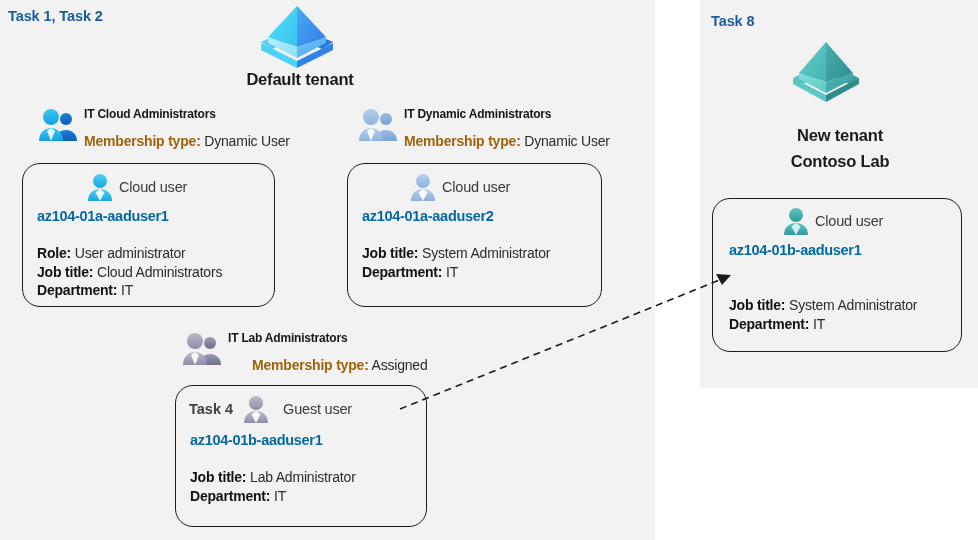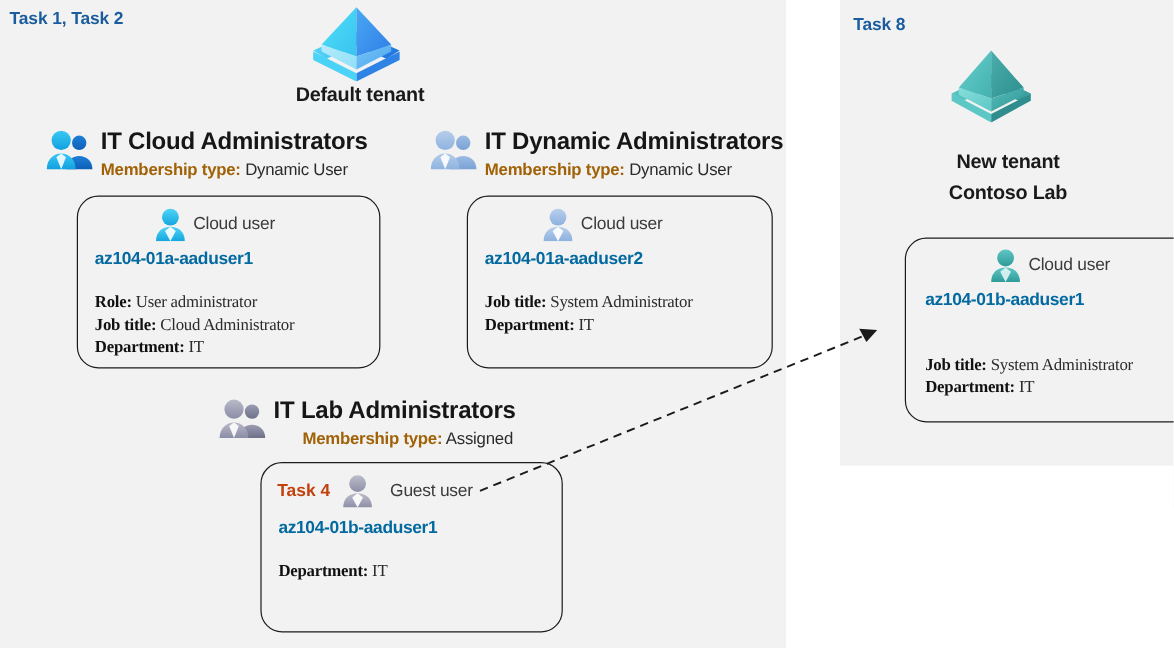--- a/index.html
+++ b/index.html
@@ -12,7 +12,7 @@
               color:#1a5c9e;letter-spacing:-0.1px;white-space:nowrap;}
   .tenant-name{position:absolute;font-weight:bold;font-size:16.5px;color:#1a1a1a;
                white-space:nowrap;text-align:center;letter-spacing:-0.2px;}
-  .group-title{position:absolute;font-weight:bold;font-size:20px;color:#161616;
+  .group-title{position:absolute;font-weight:bold;font-size:12px;color:#161616;
                white-space:nowrap;letter-spacing:-0.2px;}
   .group-meta{position:absolute;font-size:14px;color:#2b2b2b;white-space:nowrap;letter-spacing:-0.2px;}
   .group-meta b{color:#a16207;font-weight:bold;}

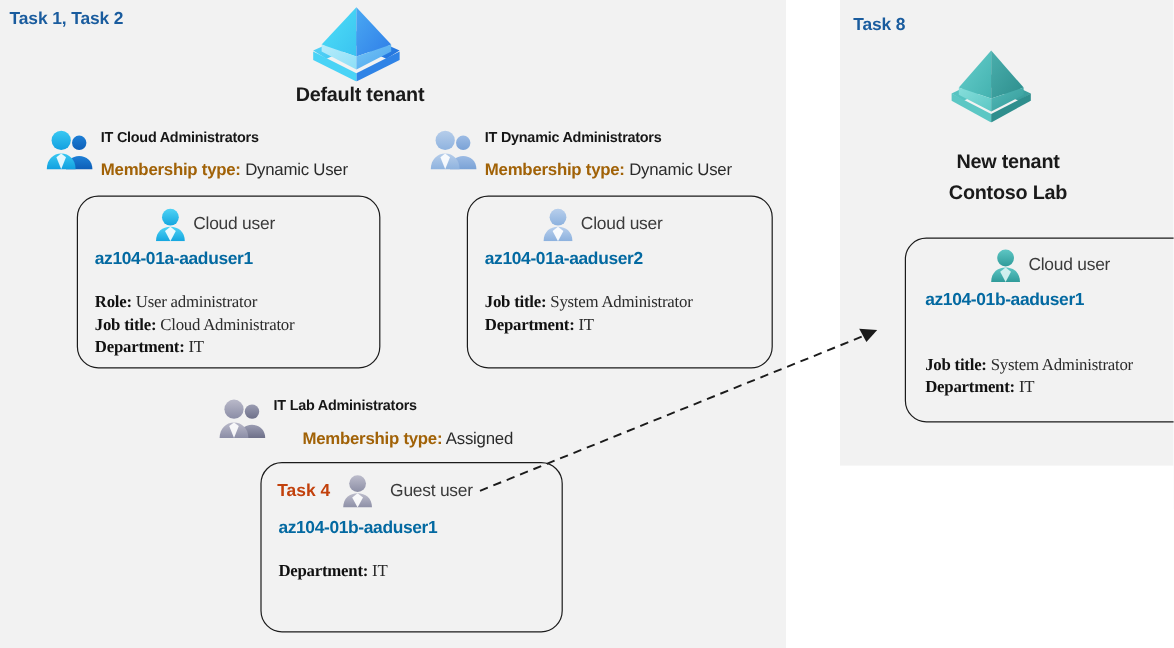--- a/index.html
+++ b/index.html
@@ -16,7 +16,7 @@
                white-space:nowrap;letter-spacing:-0.2px;}
   .group-meta{position:absolute;font-size:14px;color:#2b2b2b;white-space:nowrap;letter-spacing:-0.2px;}
   .group-meta b{color:#a16207;font-weight:bold;}
-  .card{position:absolute;border:1.6px solid #1b1b1b;border-radius:18px;background:transparent;margin-left:42px;}
+  .card{position:absolute;border:1.6px solid #1b1b1b;border-radius:18px;background:transparent;}
   .card-head{position:absolute;display:flex;align-items:center;gap:6px;white-space:nowrap;}
   .card-head .hl{font-size:14.5px;color:#3b3b3b;letter-spacing:-0.2px;}
   .card-task{font-weight:bold;font-size:14.5px;color:#c2410c;margin-right:4px;}

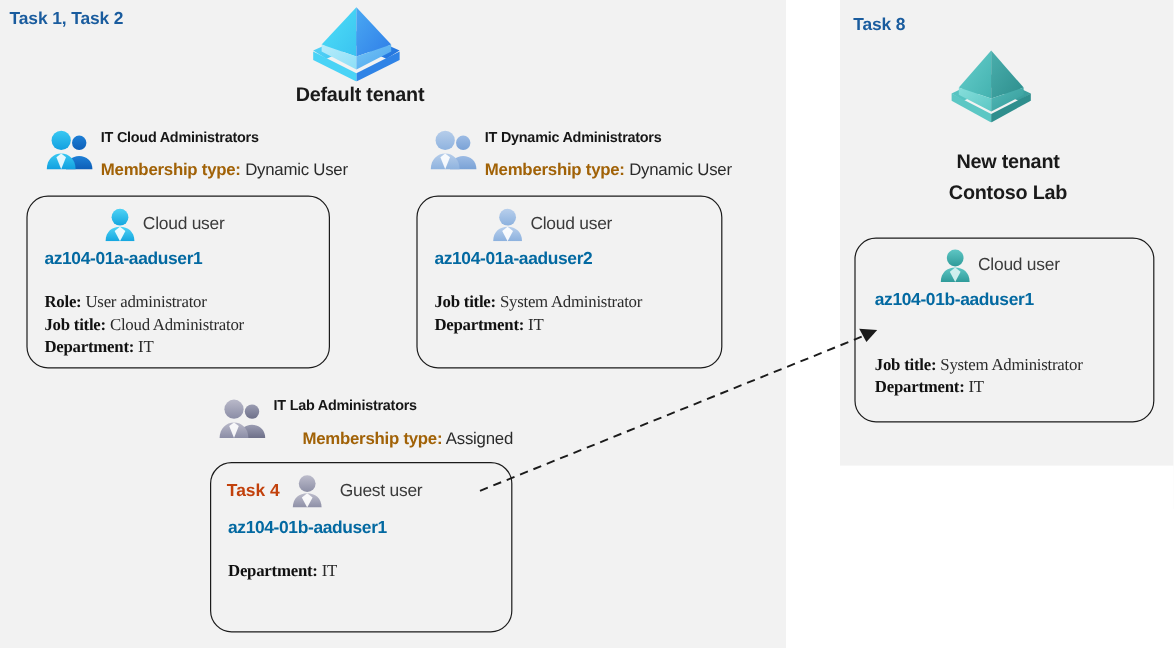--- a/index.html
+++ b/index.html
@@ -25,7 +25,7 @@
   .card-attrs{position:absolute;font-size:14px;color:#2b2b2b;line-height:18.5px;
               white-space:nowrap;letter-spacing:-0.2px;}
   .card-attrs b{color:#111;font-weight:bold;}
-  .card-attrs div{white-space:nowrap;font-family:Liberation Serif, serif;}
+  .card-attrs div{white-space:nowrap;}
   svg.icon{display:block;}
   .abs{position:absolute;}
 </style>

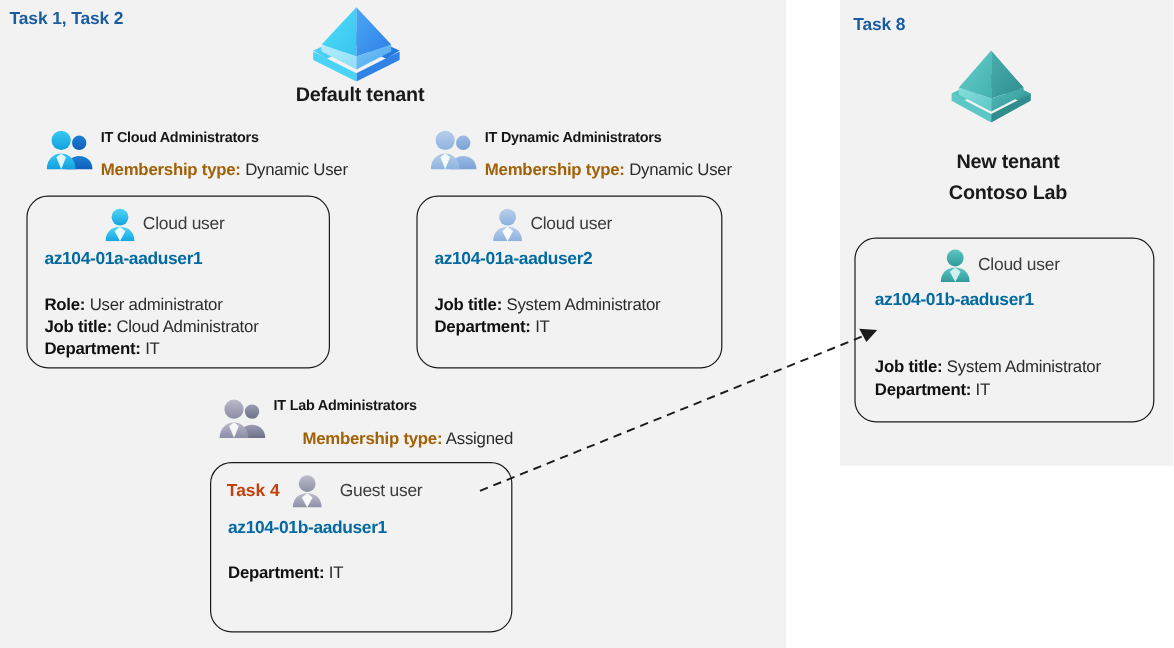--- a/index.html
+++ b/index.html
@@ -130,7 +130,7 @@
     </div>
     <div>
       <b>Job title:</b>
-      <span>Cloud Administrator</span>
+      <span>Cloud Administrators</span>
     </div>
     <div>
       <b>Department:</b>

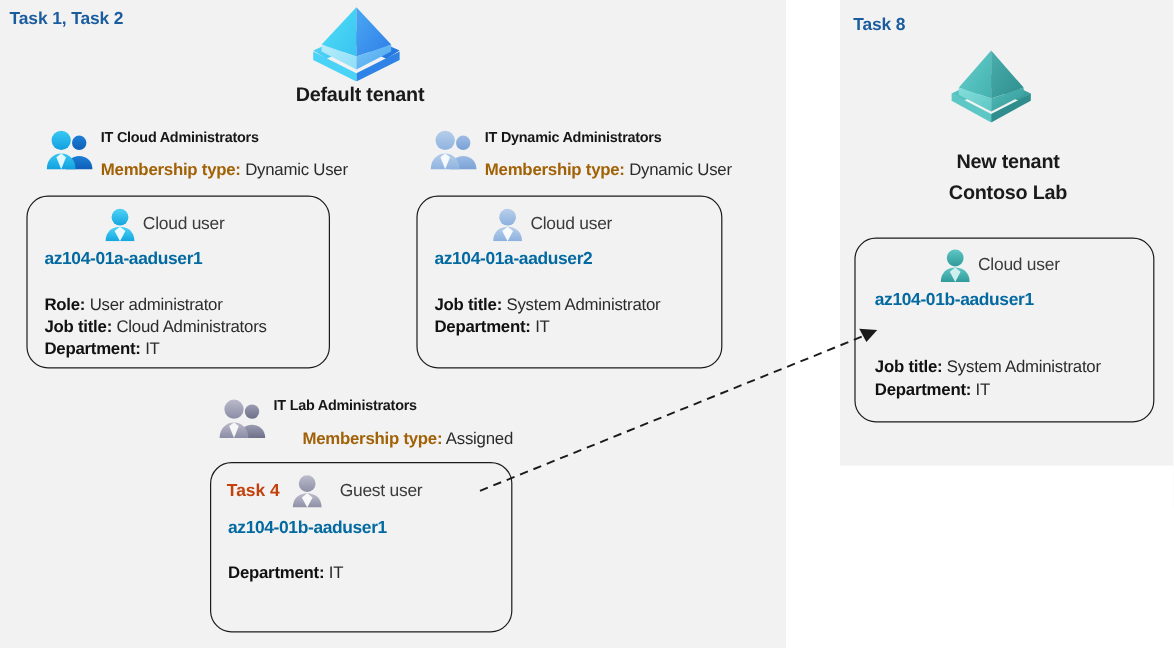--- a/index.html
+++ b/index.html
@@ -19,7 +19,7 @@
   .card{position:absolute;border:1.6px solid #1b1b1b;border-radius:18px;background:transparent;}
   .card-head{position:absolute;display:flex;align-items:center;gap:6px;white-space:nowrap;}
   .card-head .hl{font-size:14.5px;color:#3b3b3b;letter-spacing:-0.2px;}
-  .card-task{font-weight:bold;font-size:14.5px;color:#c2410c;margin-right:4px;}
+  .card-task{font-weight:bold;font-size:14.5px;color:#404040;margin-right:4px;}
   .card-user{position:absolute;font-weight:bold;font-size:14.5px;color:#0369a1;
              white-space:nowrap;letter-spacing:-0.3px;}
   .card-attrs{position:absolute;font-size:14px;color:#2b2b2b;line-height:18.5px;

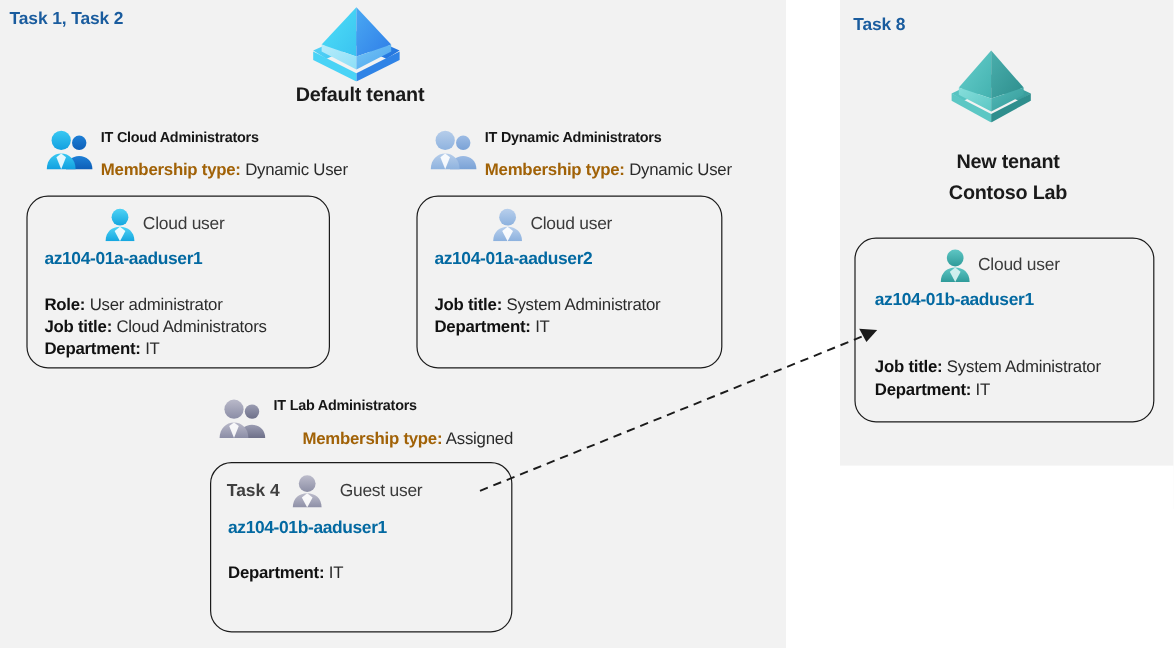--- a/index.html
+++ b/index.html
@@ -232,6 +232,10 @@
   <div class="card-user" style="left:14px;top:46px;">az104-01b-aaduser1</div>
   <div class="card-attrs" style="left:14px;top:82px;">
     <div>
+      <b>Job title:</b>
+      <span>Lab Administrator</span>
+    </div>
+    <div>
       <b>Department:</b>
       <span>IT</span>
     </div>

